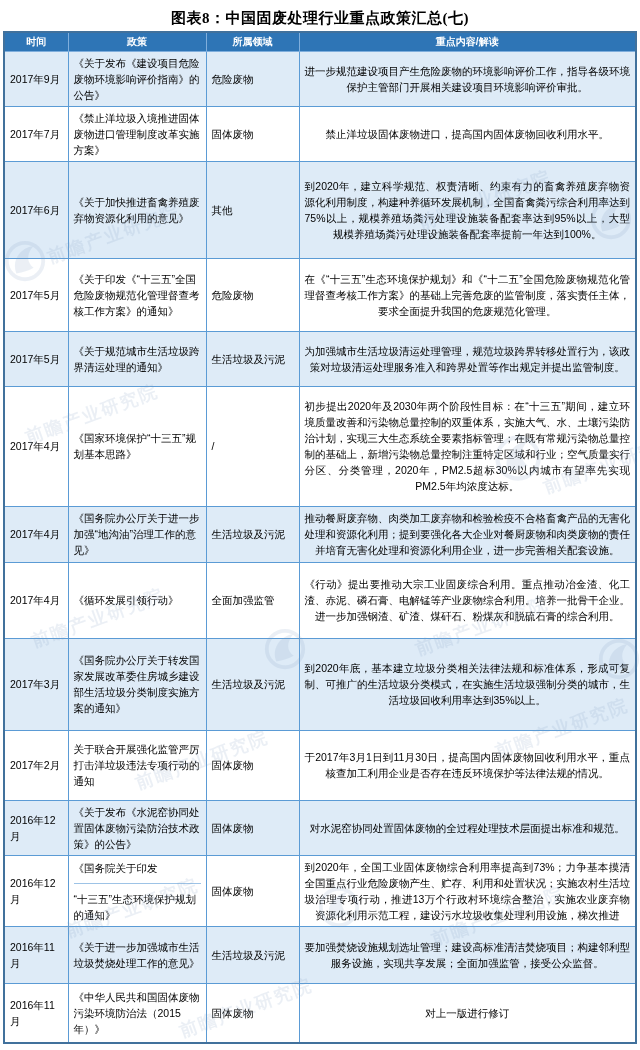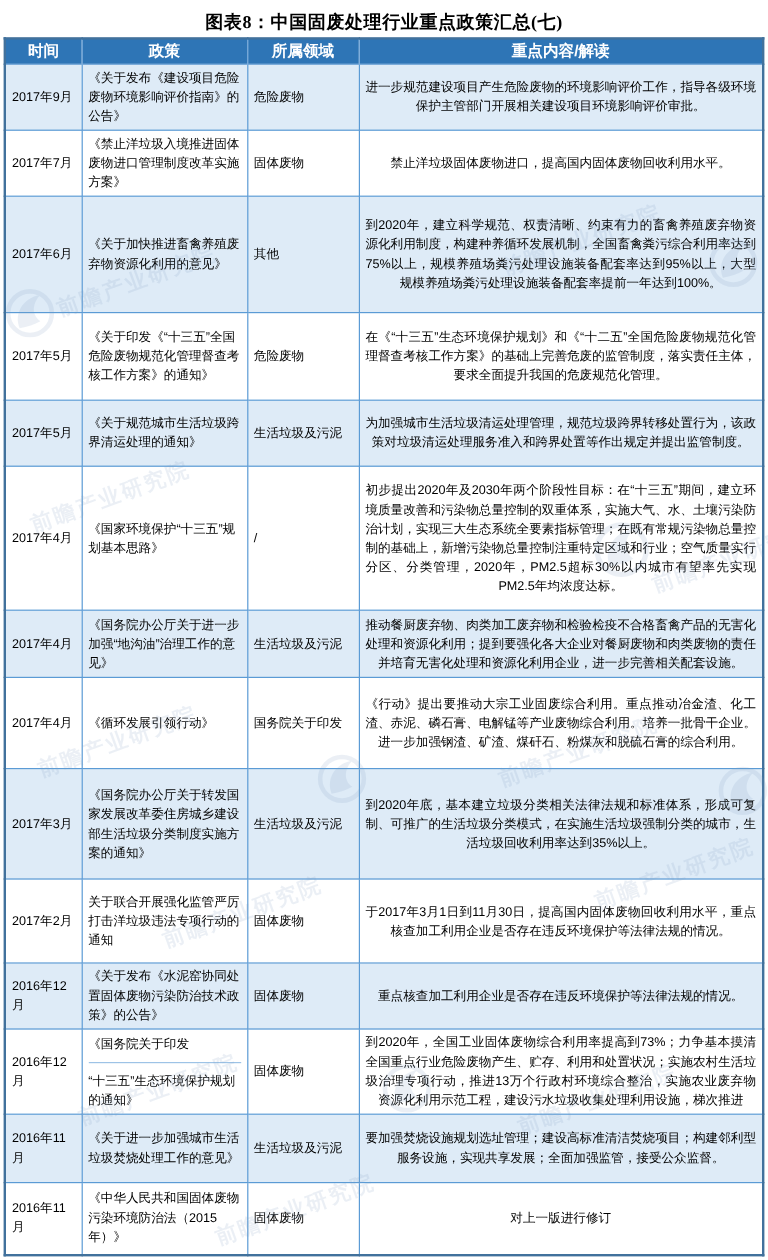--- a/index.html
+++ b/index.html
@@ -25,7 +25,7 @@
   }
   .policy-table th{
     background:var(--header-bg);color:var(--header-text);
-    font-size:13px;font-weight:bold;height:19px;padding:1px 2px;
+    font-size:10px;font-weight:bold;height:19px;padding:1px 2px;
     border:1px solid #7FAEDC;text-align:center;
   }
   .policy-table td{

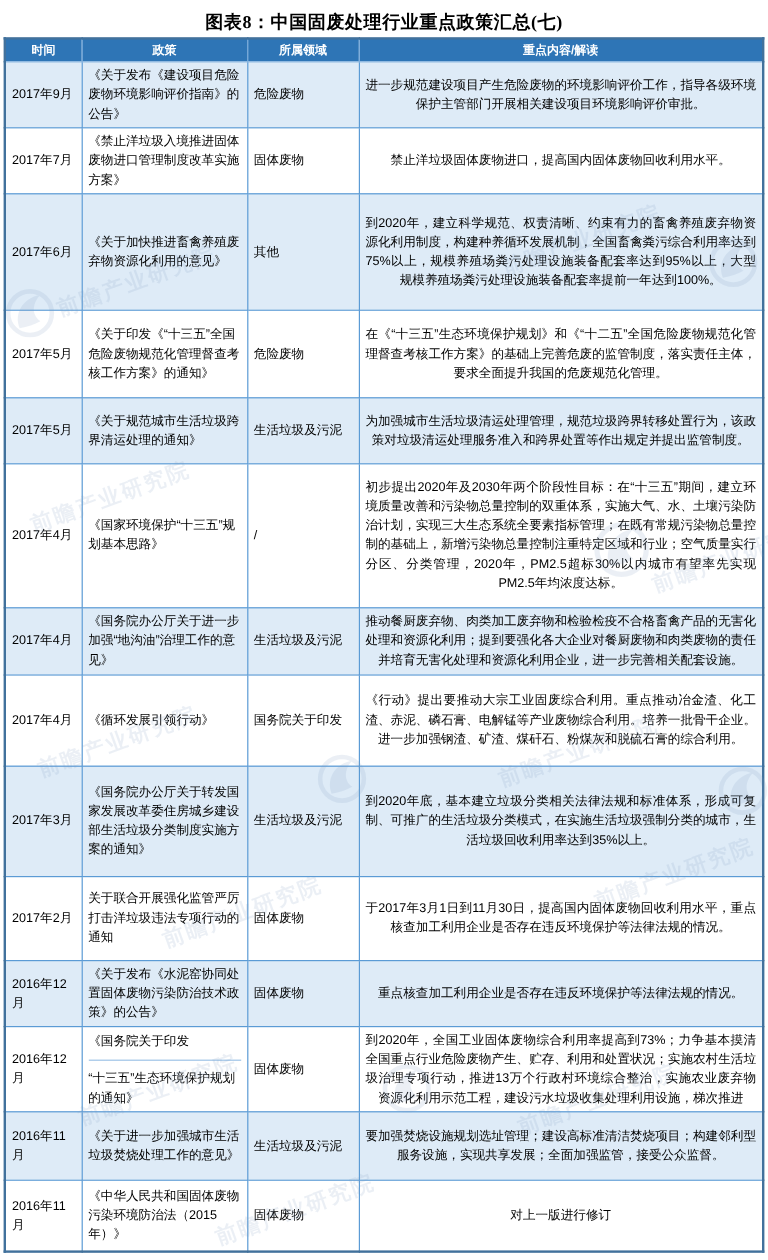--- a/index.html
+++ b/index.html
@@ -127,7 +127,7 @@
     <tr class="r8">
       <td class="col-time">2017年4月</td>
       <td class="col-policy">《循环发展引领行动》</td>
-      <td class="col-field">国务院关于印发</td>
+      <td class="col-field">全面加强监管</td>
       <td class="col-content">《行动》提出要推动大宗工业固废综合利用。重点推动冶金渣、化工渣、赤泥、磷石膏、电解锰等产业废物综合利用。培养一批骨干企业。进一步加强钢渣、矿渣、煤矸石、粉煤灰和脱硫石膏的综合利用。</td>
     </tr>
     <tr class="r9 alt">

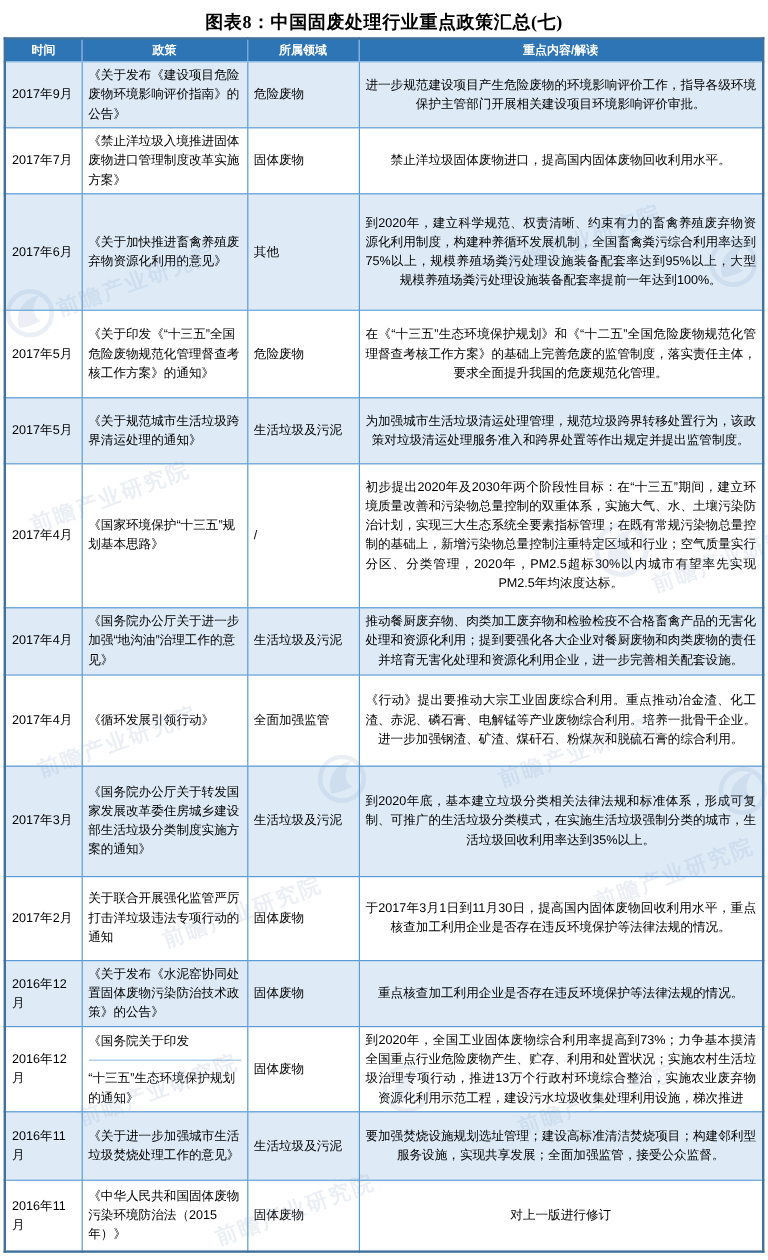--- a/index.html
+++ b/index.html
@@ -146,7 +146,7 @@
       <td class="col-time">2016年12月</td>
       <td class="col-policy">《关于发布《水泥窑协同处置固体废物污染防治技术政策》的公告》</td>
       <td class="col-field">固体废物</td>
-      <td class="col-content">重点核查加工利用企业是否存在违反环境保护等法律法规的情况。</td>
+      <td class="col-content">对水泥窑协同处置固体废物的全过程处理技术层面提出标准和规范。</td>
     </tr>
     <tr class="r12">
       <td class="col-time">2016年12月</td>

